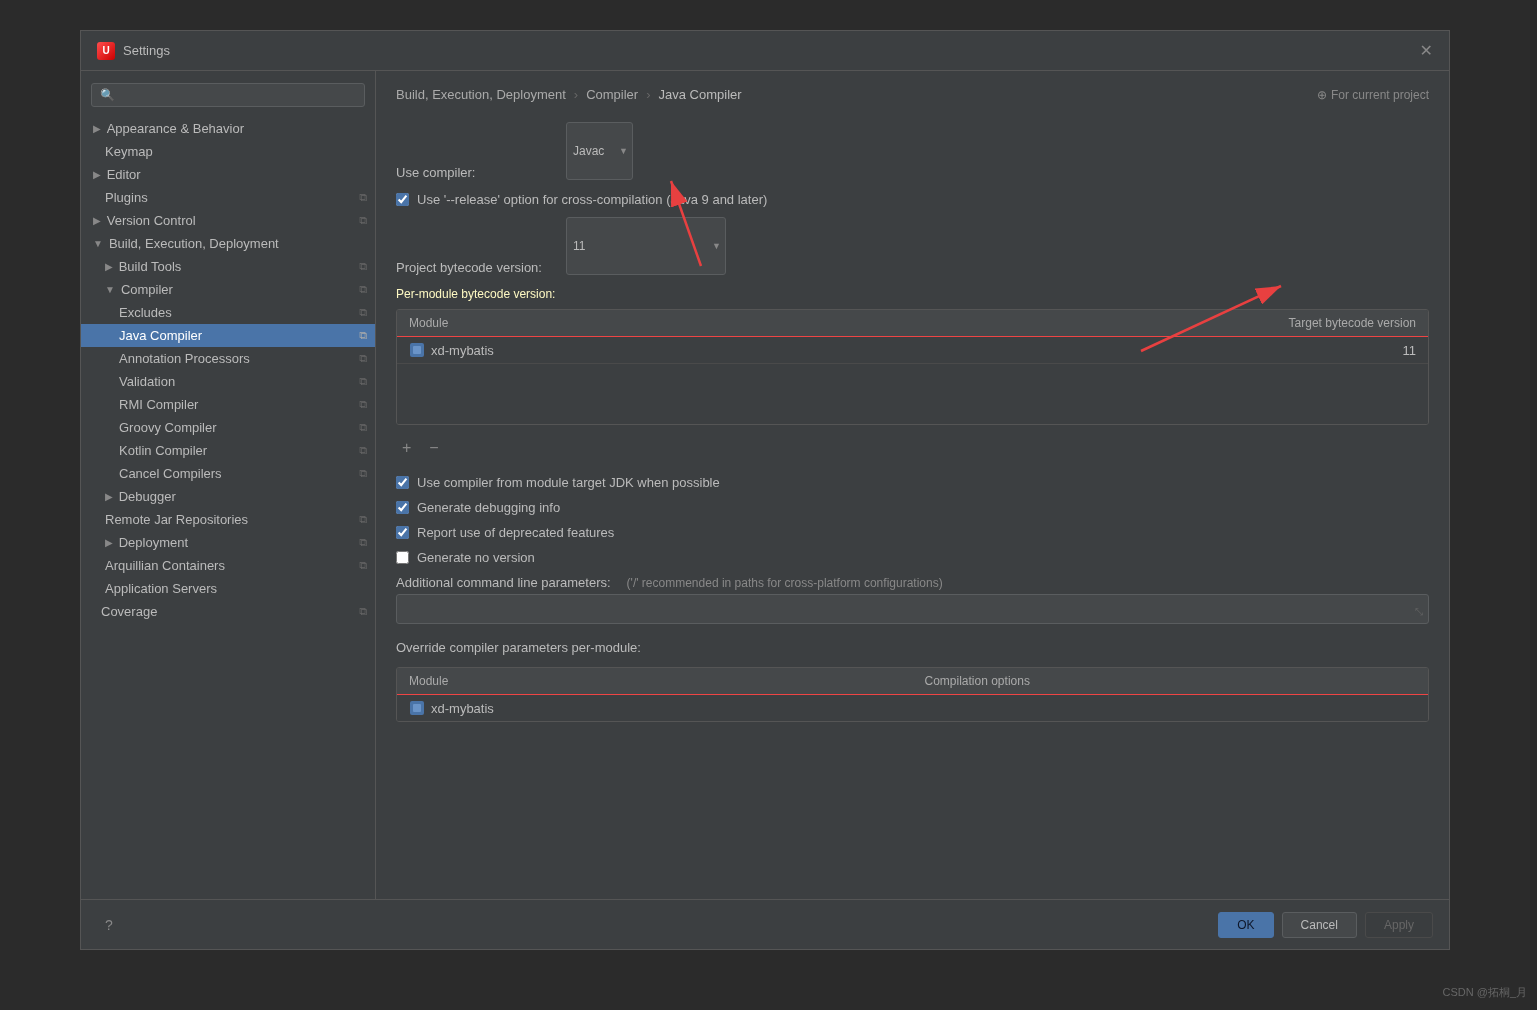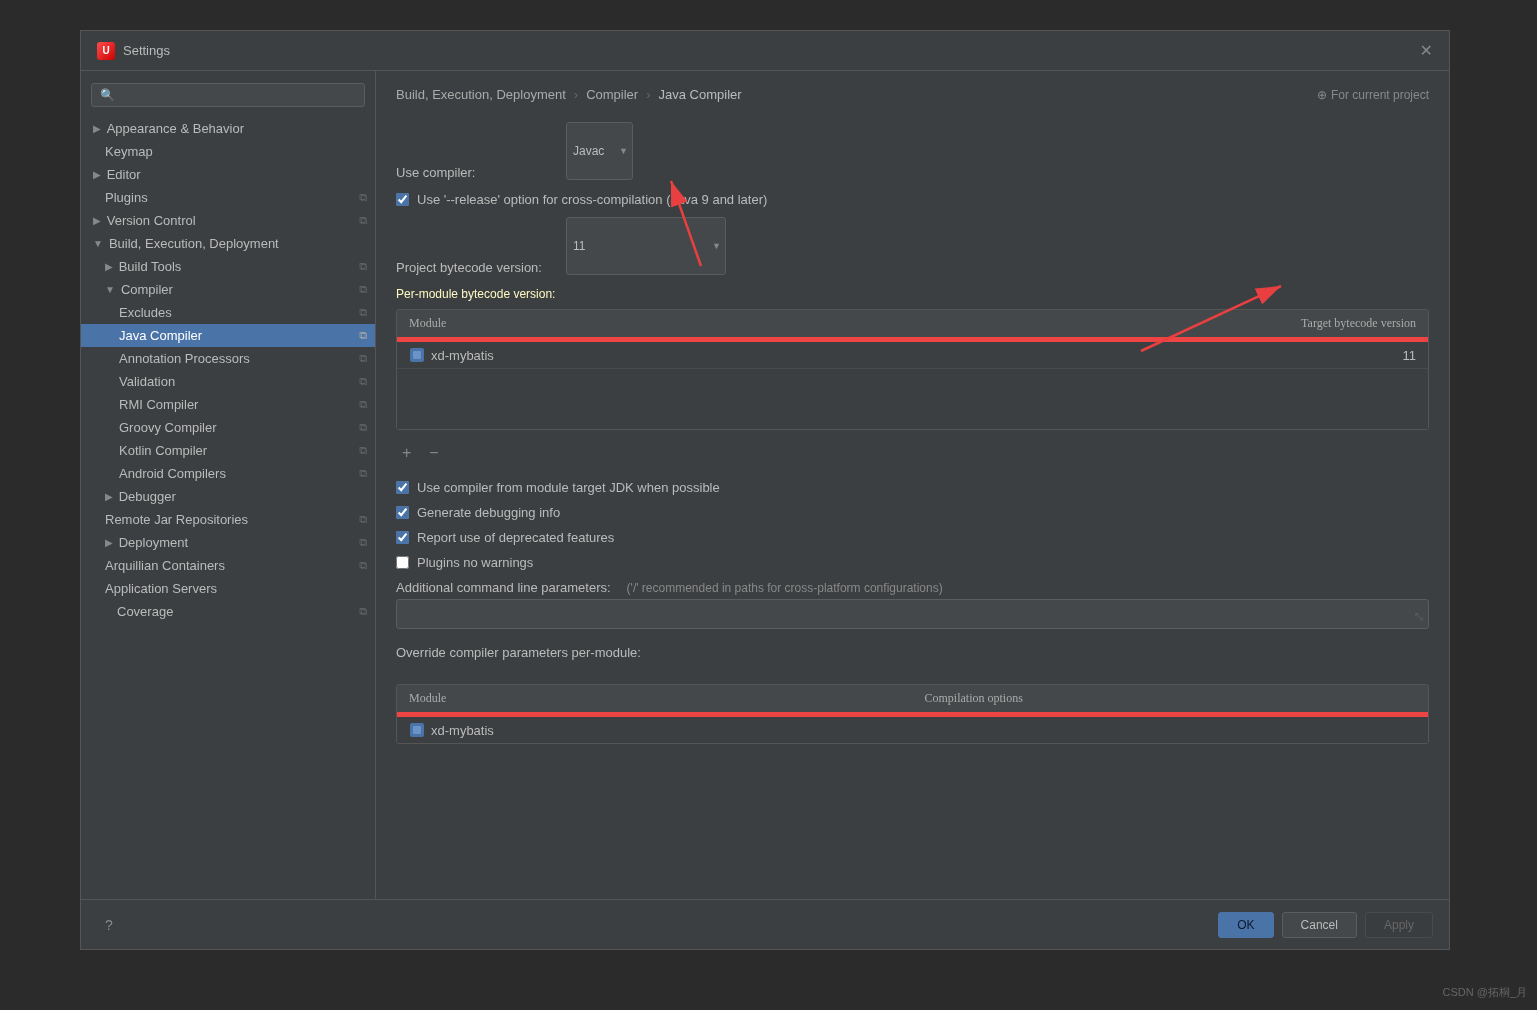--- a/index.html
+++ b/index.html
@@ -189,8 +189,7 @@
     .table-header {
       background: #45484a;
       display: flex;
-      border-bottom: 5px solid #ef4444;
-      font-family: Liberation Serif, serif;
+      border-bottom: 1px solid #ef4444;
     }
     .th {
       padding: 6px 12px;

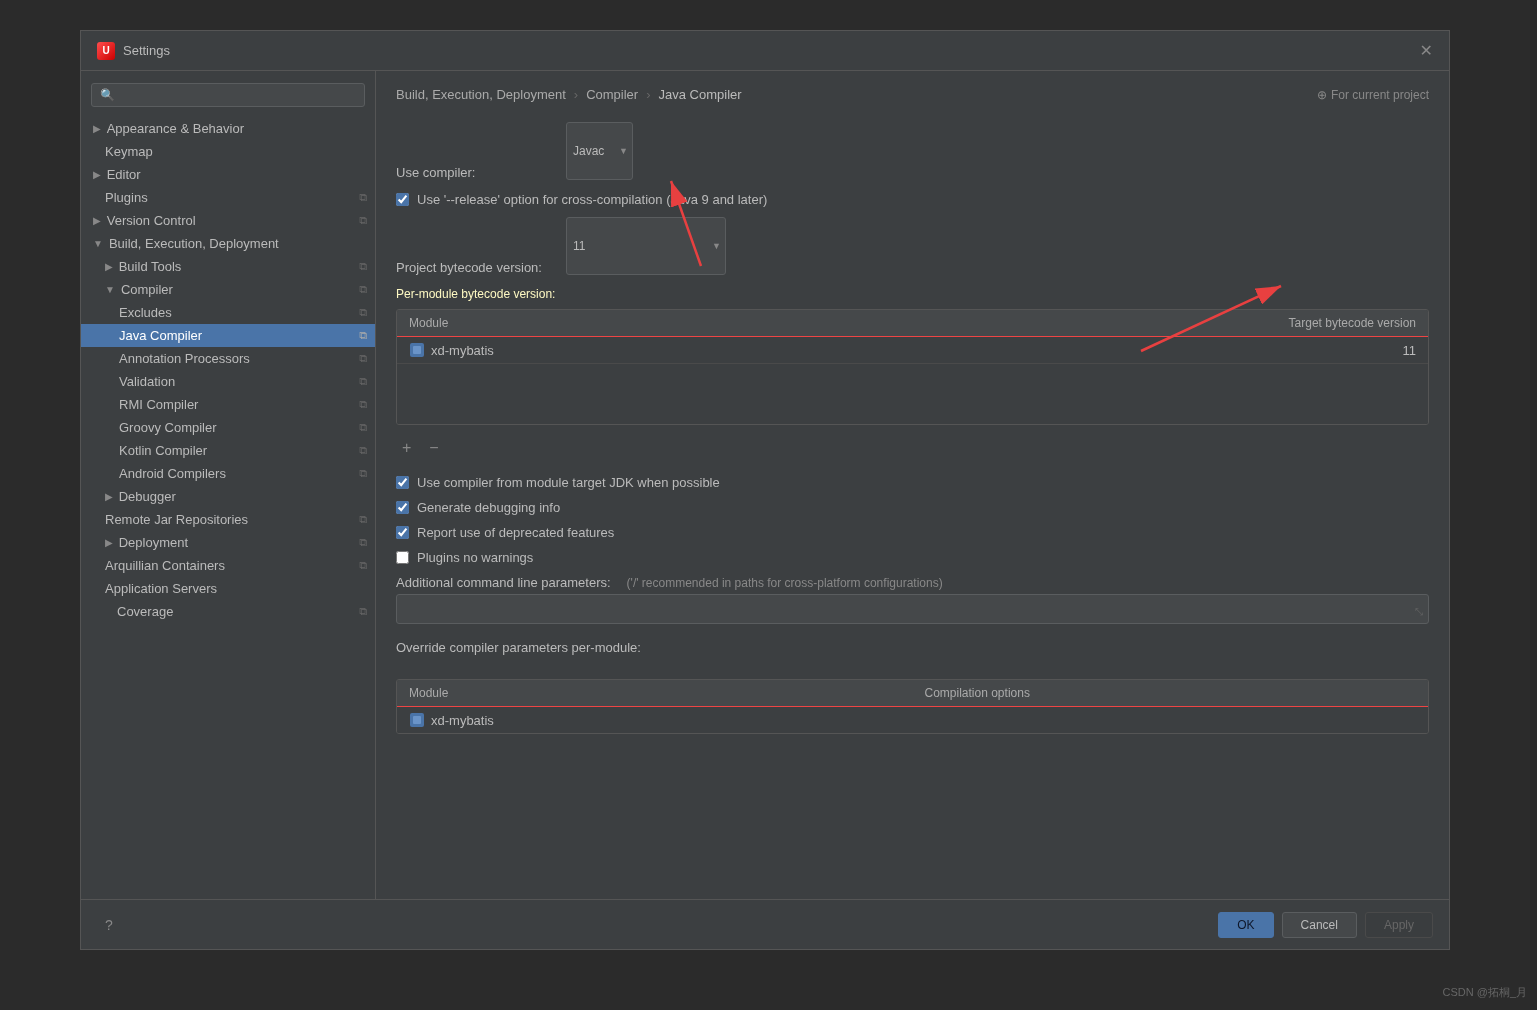--- a/index.html
+++ b/index.html
@@ -425,7 +425,7 @@
       </div>
       
       <div class="sidebar-item indent-2">
-        <span>Android Compilers</span>
+        <span>Cancel Compilers</span>
         <span class="copy-icon">⧉</span>
       </div>
       

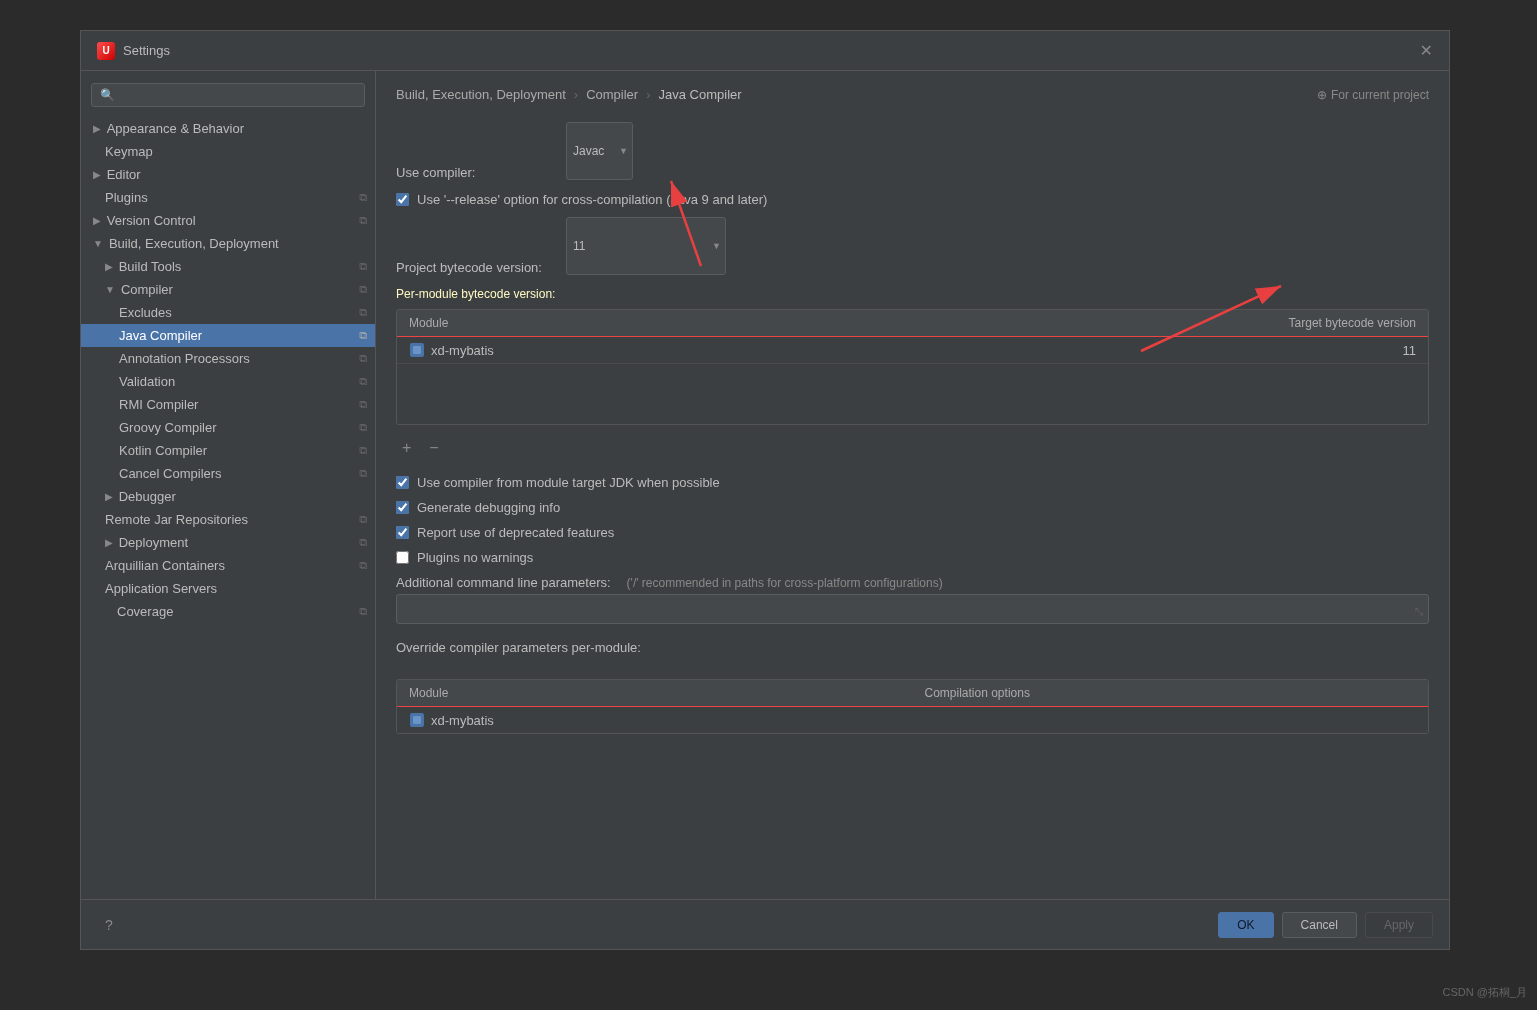--- a/index.html
+++ b/index.html
@@ -538,7 +538,7 @@
       </div>
       <div class="checkbox-row">
         <input type="checkbox" id="jopt4" style="">
-        <label for="jopt4">Plugins no warnings</label>
+        <label for="jopt4">Generate no version</label>
       </div>
 
       <div class="form-row" style="margin-bottom:4px;flex-wrap:wrap;gap:16px;">

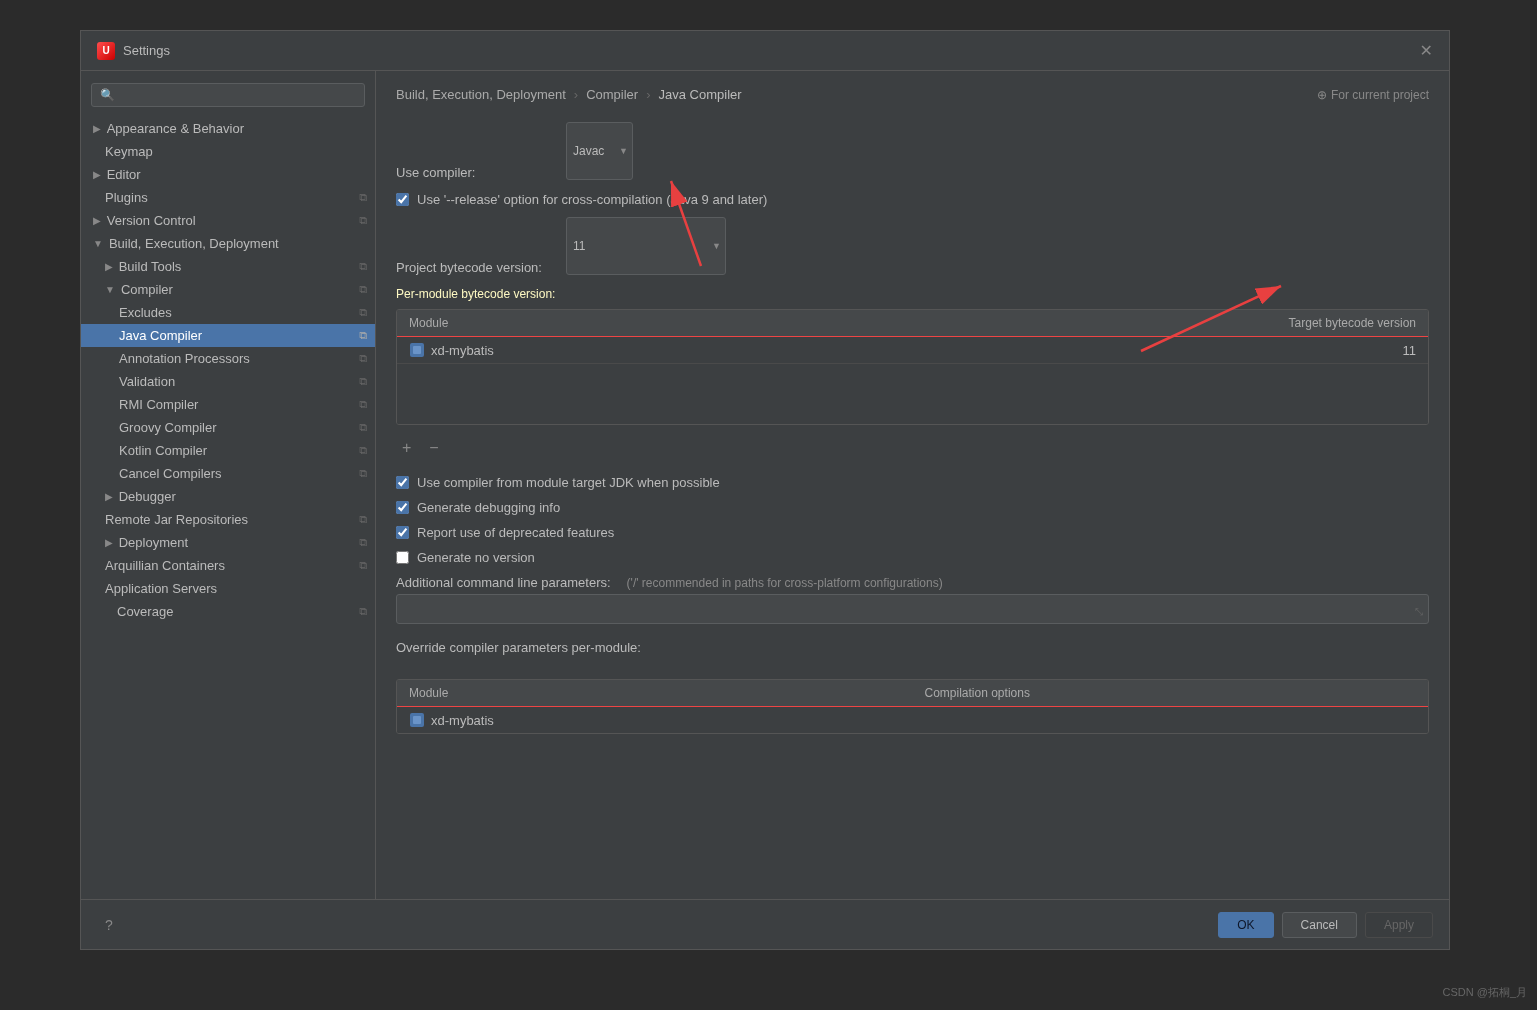--- a/index.html
+++ b/index.html
@@ -454,7 +454,7 @@
         <span>Application Servers</span>
       </div>
       
-      <div class="sidebar-item indent-0" style="padding-left:36px;">
+      <div class="sidebar-item indent-0" style="padding-left:20px;">
         <span>Coverage</span>
         <span class="copy-icon">⧉</span>
       </div>

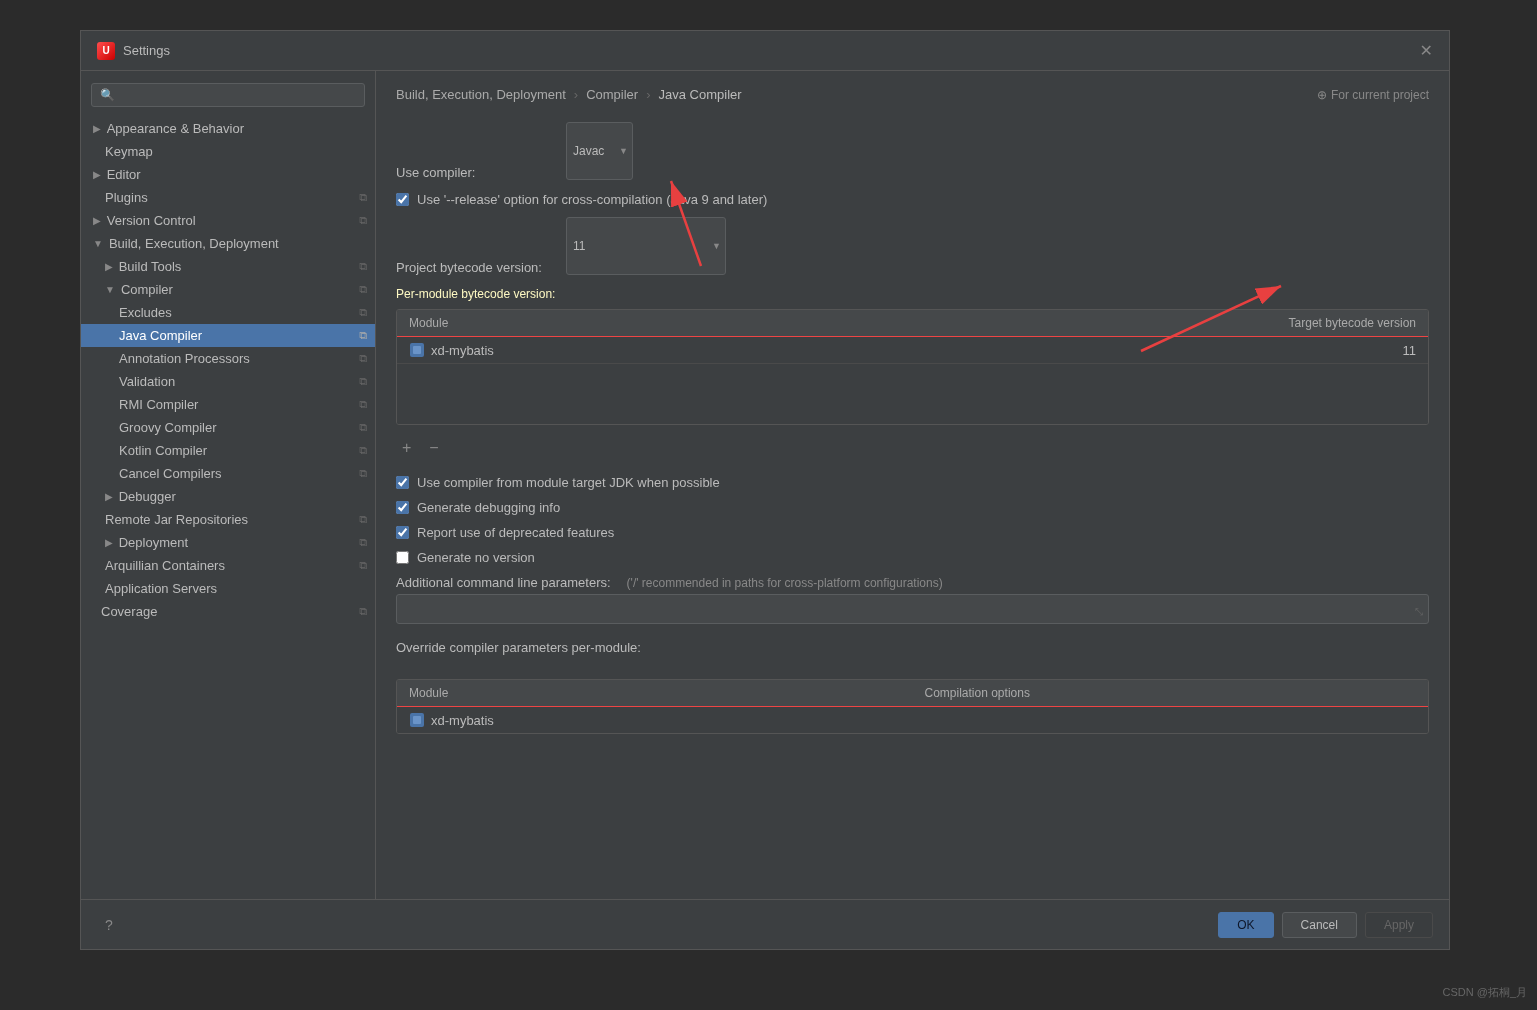--- a/index.html
+++ b/index.html
@@ -277,7 +277,7 @@
     .override-label {
       color: #bbb;
       font-size: 13px;
-      margin-bottom: 24px;
+      margin-bottom: 12px;
     }
     
     .bottom-bar {

